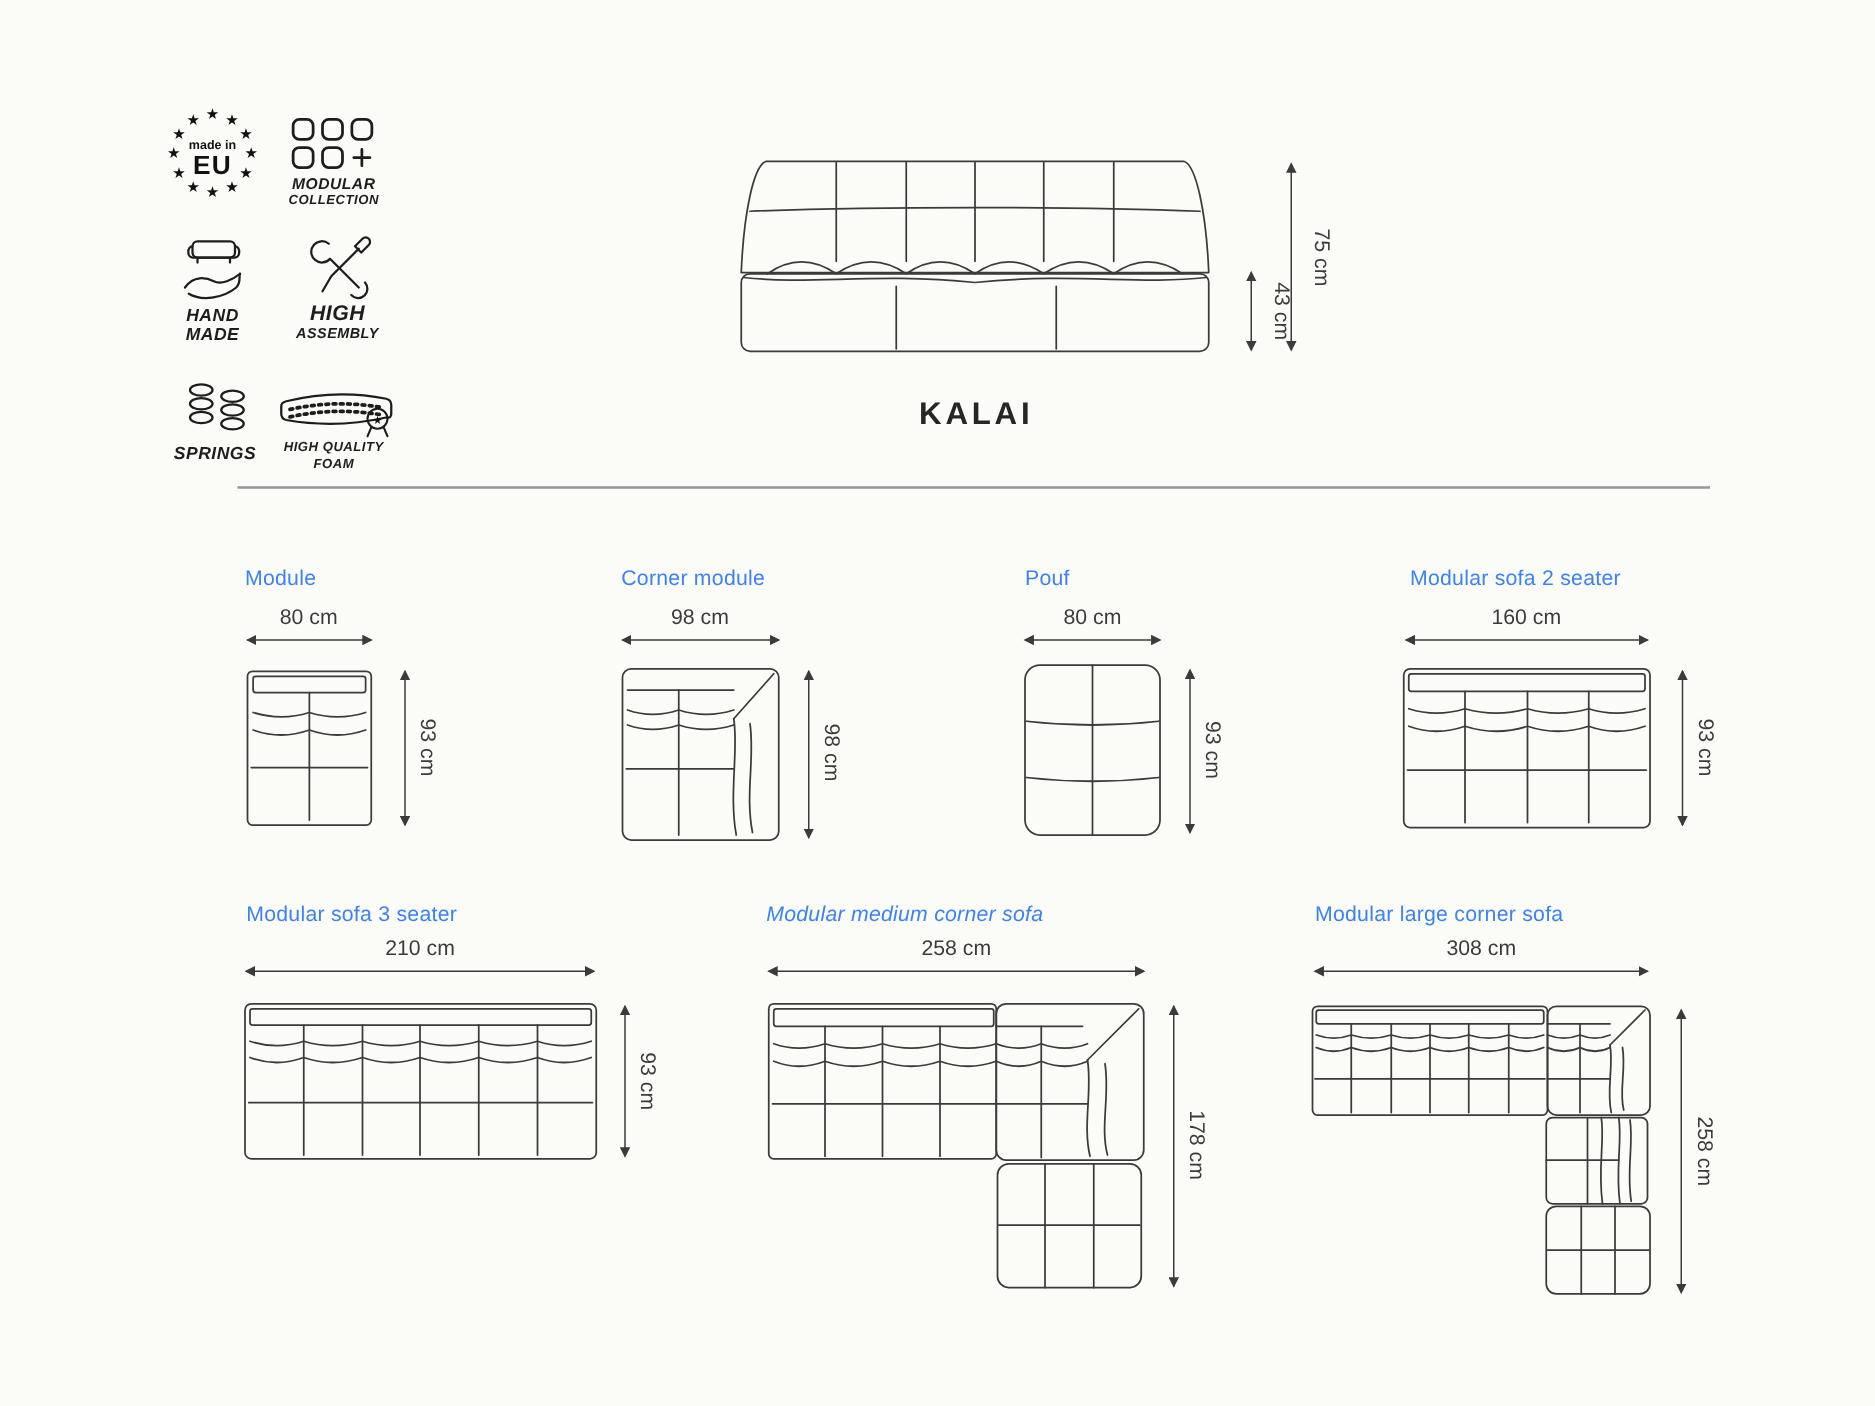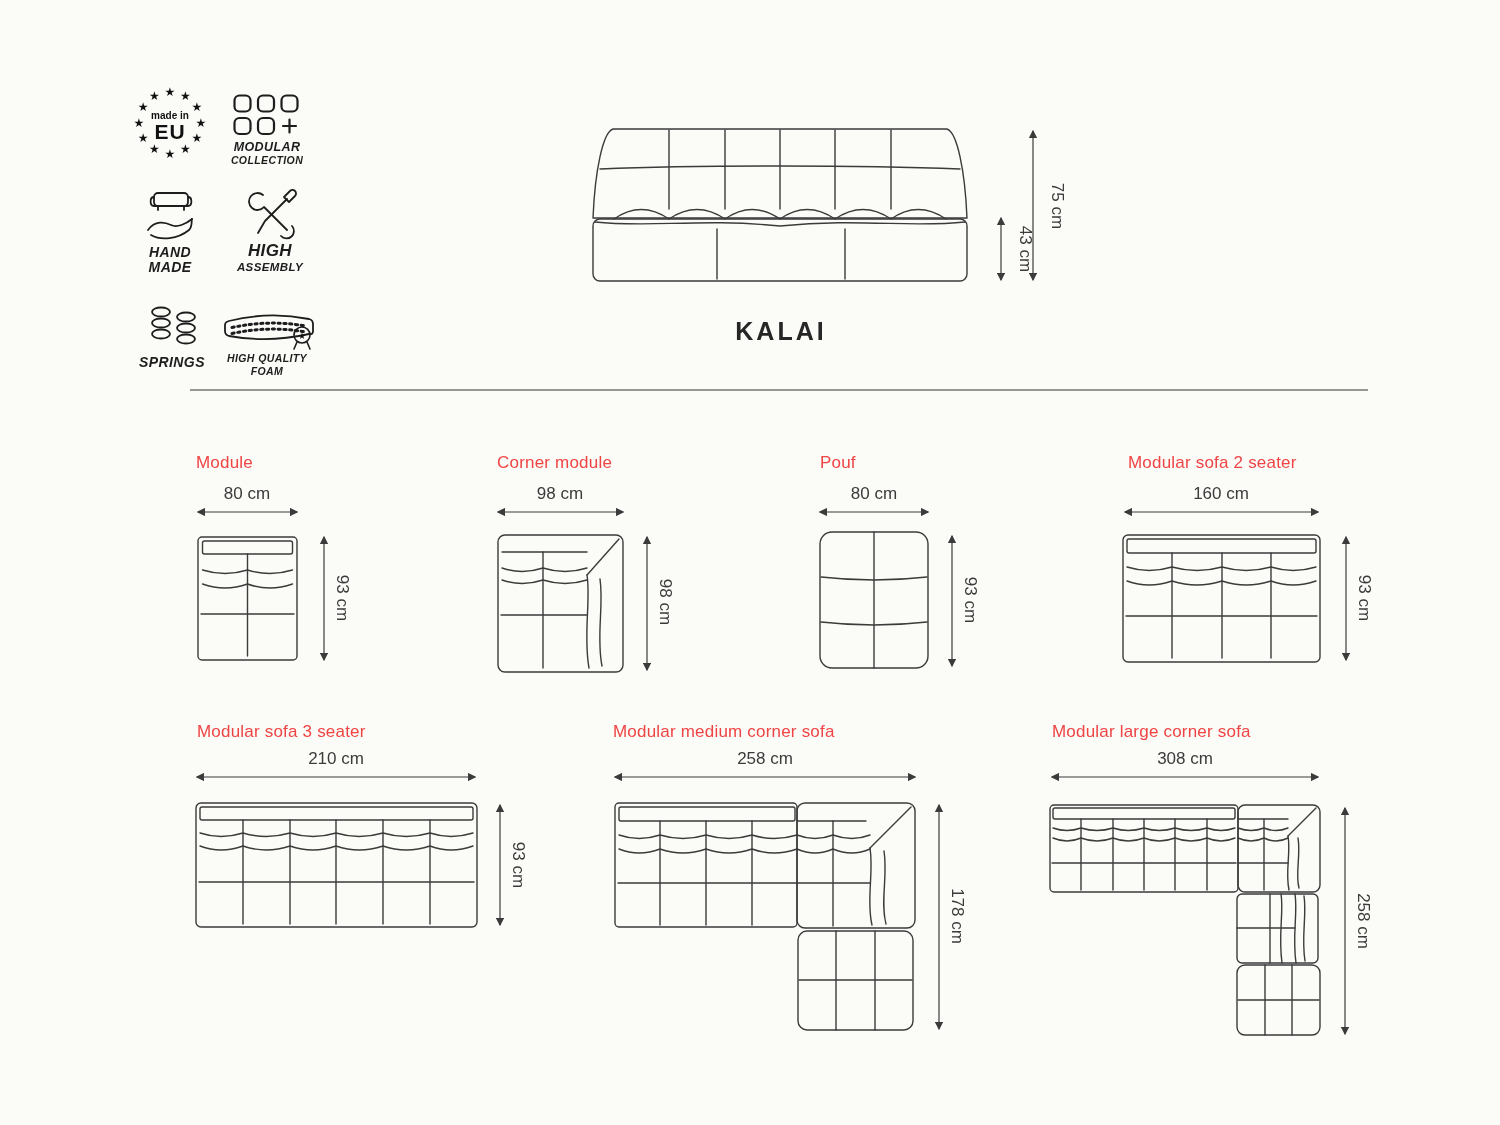--- a/index.html
+++ b/index.html
@@ -19,7 +19,7 @@
     font-style:italic;
   }
   .diagram-title{
-    position:absolute;font-size:17px;color:#ef4444;letter-spacing:.2px;white-space:nowrap;
+    position:absolute;font-size:17px;color:#3b82f6;letter-spacing:.2px;white-space:nowrap;
   }
   svg{position:absolute;overflow:visible;}
   svg .draw{fill:none;stroke:#3b3b3b;stroke-width:1.4;stroke-linecap:round;stroke-linejoin:round;}

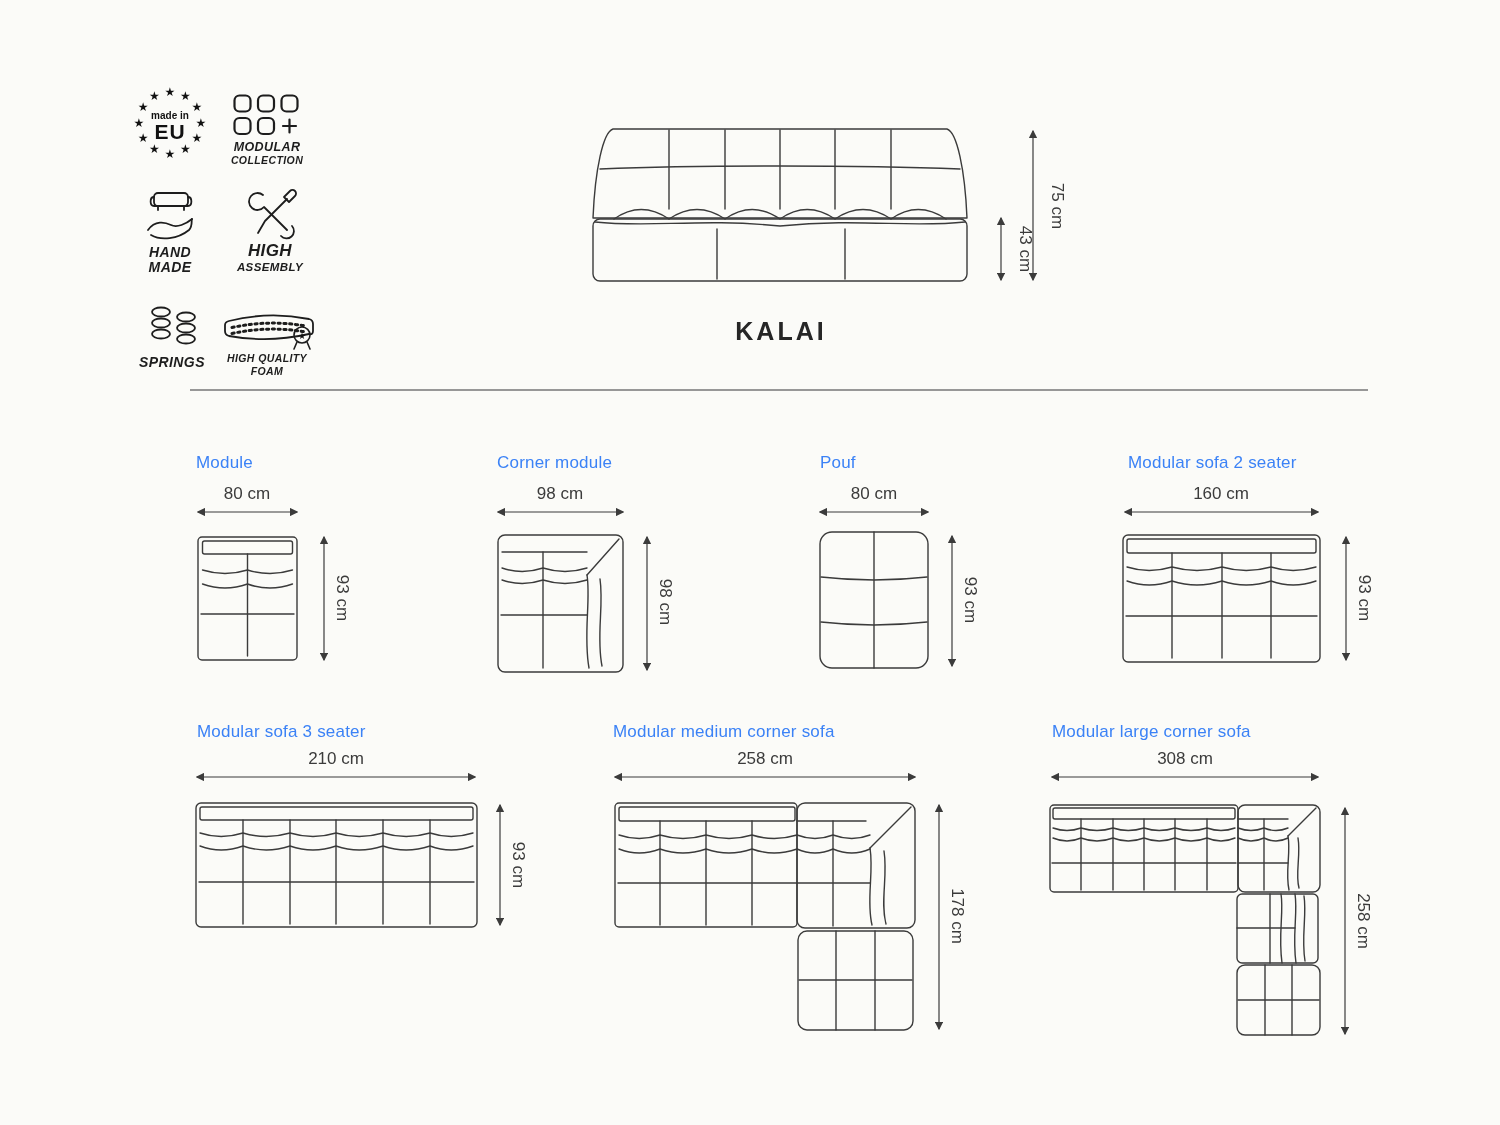--- a/index.html
+++ b/index.html
@@ -250,7 +250,7 @@
     <text class="dim" text-anchor="middle" transform="rotate(90 323 117)" x="323" y="117">93 cm</text>
   </svg>
 
-  <div class="diagram-title" style="left:613px;top:722px;">Modular medium corner sofa</div>
+  <div class="diagram-title" style="left:613px;top:722px;font-style:italic;">Modular medium corner sofa</div>
   <svg class="abs" style="left:608px;top:748px;" width="370" height="300" viewBox="0 0 370 300">
     <defs>
         <marker id="ah7" viewBox="0 0 10 10" refX="8.5" refY="5" markerWidth="7" markerHeight="7" orient="auto-start-reverse">

